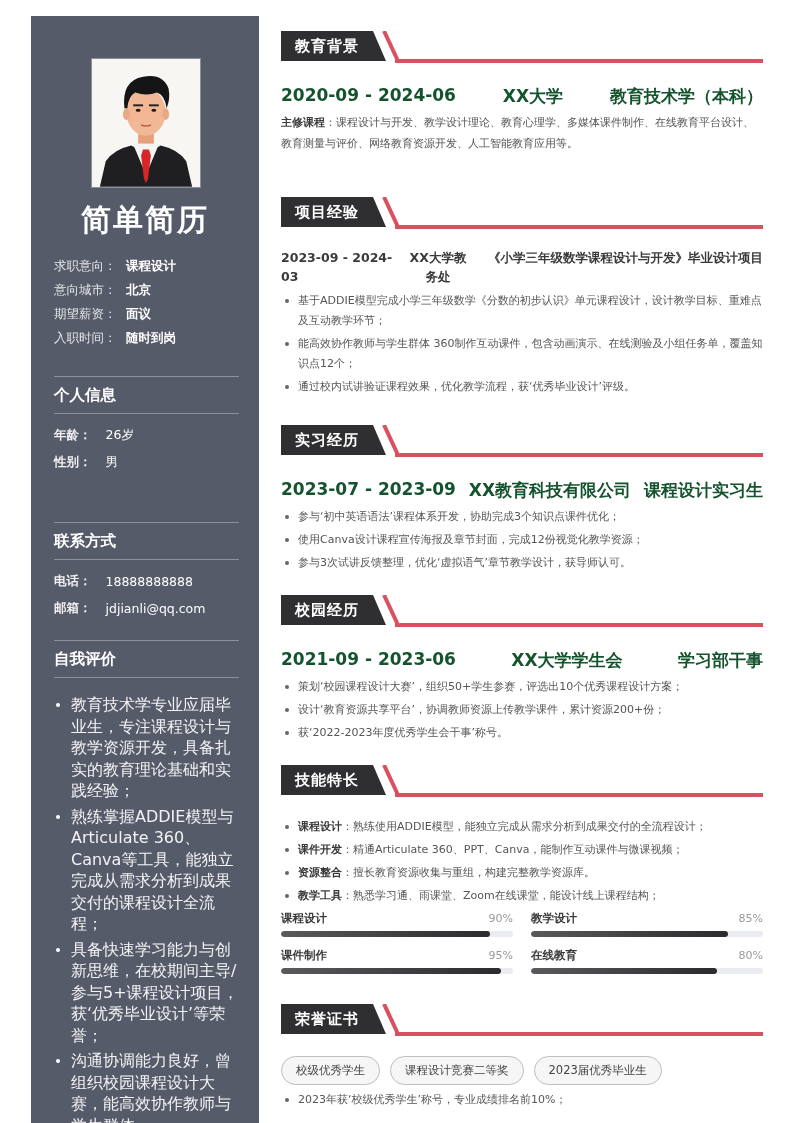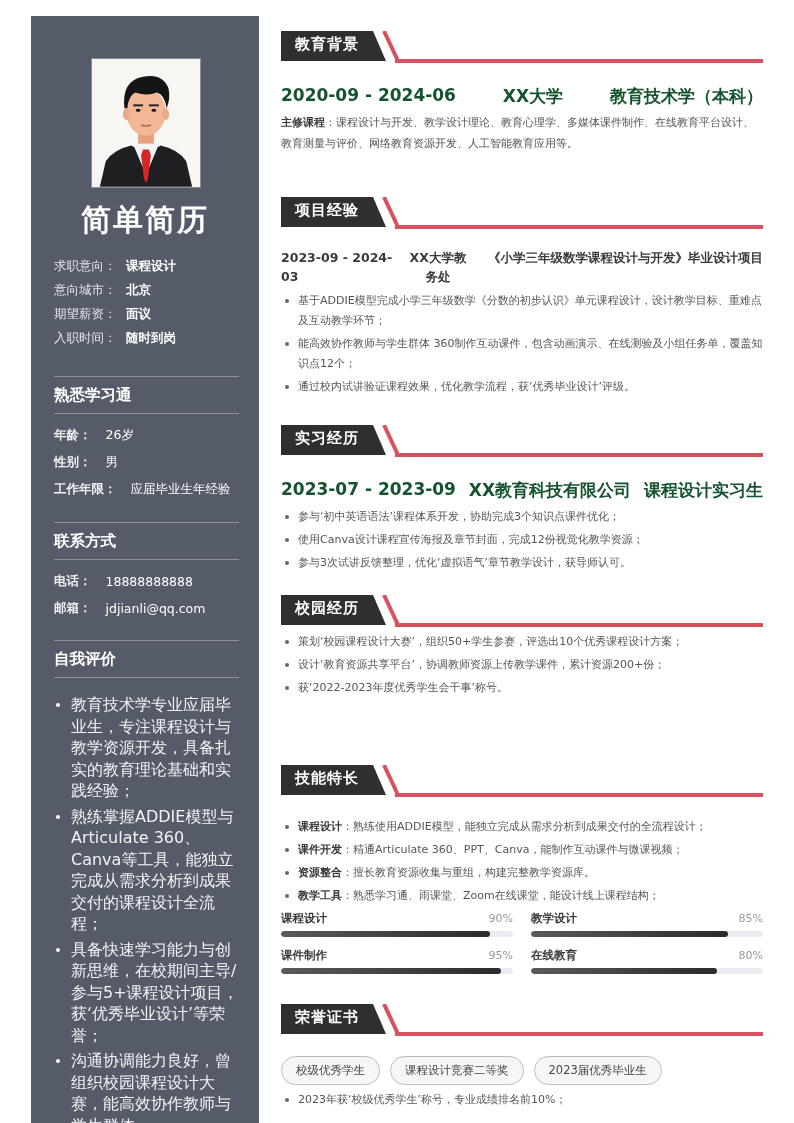--- a/index.html
+++ b/index.html
@@ -49,7 +49,7 @@
   
   .main { position: absolute; left: 281px; top: 0; width: 482px; }
   .section { position: absolute; left: 0; width: 482px; }
-  .sec-head { position: relative; height: 32px; font-family: Liberation Mono, monospace; }
+  .sec-head { position: relative; height: 32px; }
   .sec-tab {
     position: absolute; left: 0; top: 0; height: 30px; width: 105px;
     background: #2f2f31;

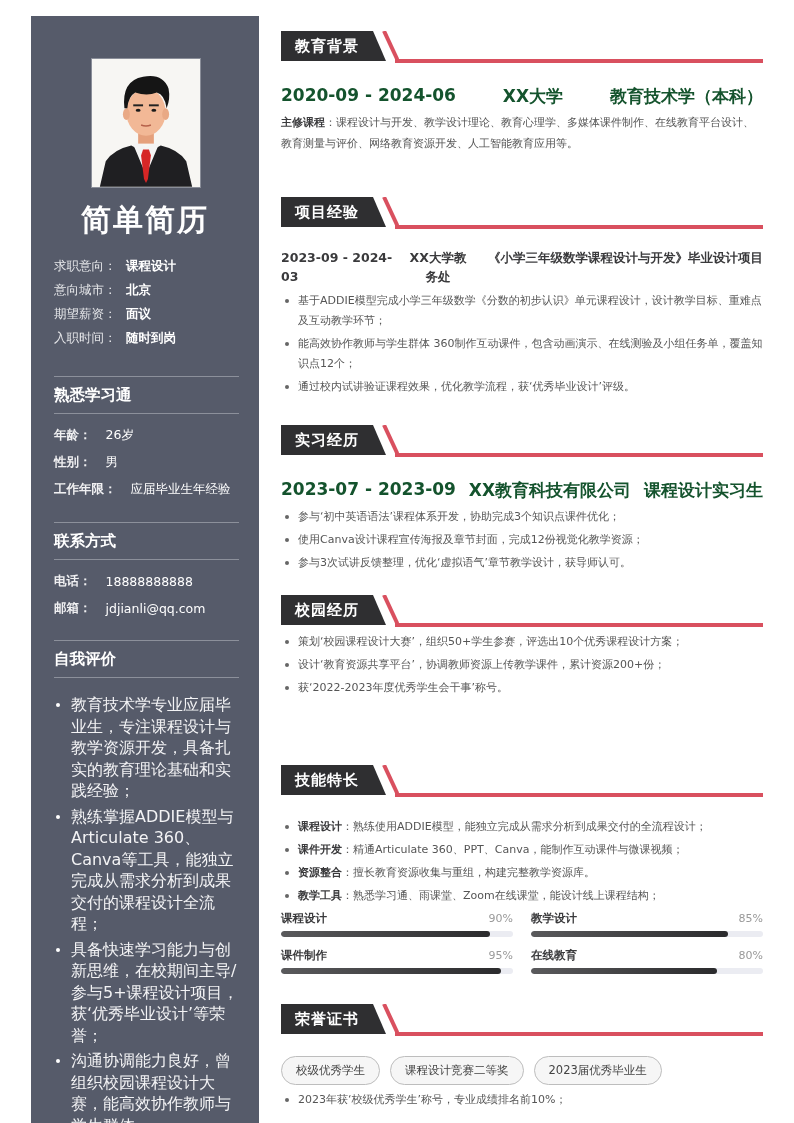--- a/index.html
+++ b/index.html
@@ -161,7 +161,7 @@
 
     <div class="side-sec" style="top:360px;">
       <div class="rule"></div>
-      <div class="title">熟悉学习通</div>
+      <div class="title">个人信息</div>
       <div class="rule"></div>
       <div style="height:8px"></div>
       <div class="kv-row">

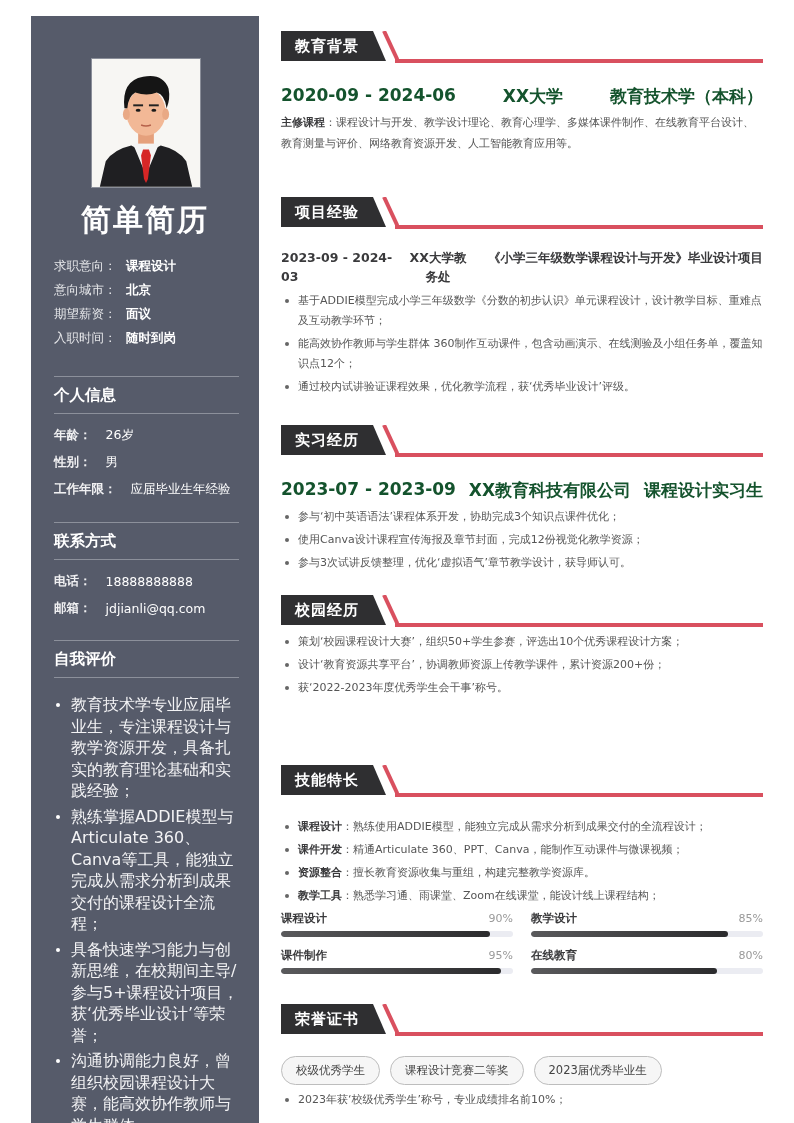--- a/index.html
+++ b/index.html
@@ -172,10 +172,6 @@
         <span class="k">性别：</span>
         <span class="v">男</span>
       </div>
-      <div class="kv-row">
-        <span class="k">工作年限：</span>
-        <span class="v">应届毕业生年经验</span>
-      </div>
     </div>
 
     <div class="side-sec" style="top:506px;">

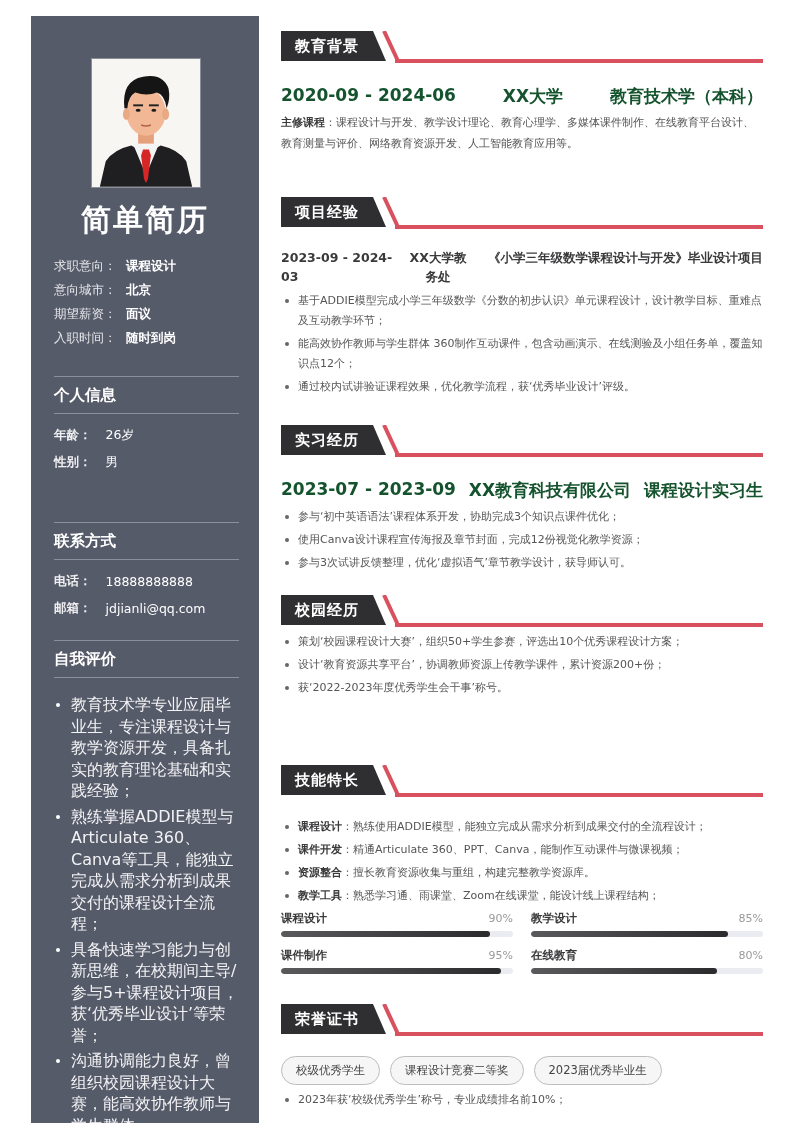--- a/index.html
+++ b/index.html
@@ -270,6 +270,11 @@
           </svg>
         <div class="sec-line"></div>
       </div>
+      <div class="row3" style="margin-top:22px;">
+        <span class="c1">2021-09 - 2023-06</span>
+        <span class="c2">XX大学学生会</span>
+        <span class="c3">学习部干事</span>
+      </div>
       <ul class="bul" style="margin-top:5px;">
         <li>策划‘校园课程设计大赛’，组织50+学生参赛，评选出10个优秀课程设计方案；</li>
         <li>设计‘教育资源共享平台’，协调教师资源上传教学课件，累计资源200+份；</li>

